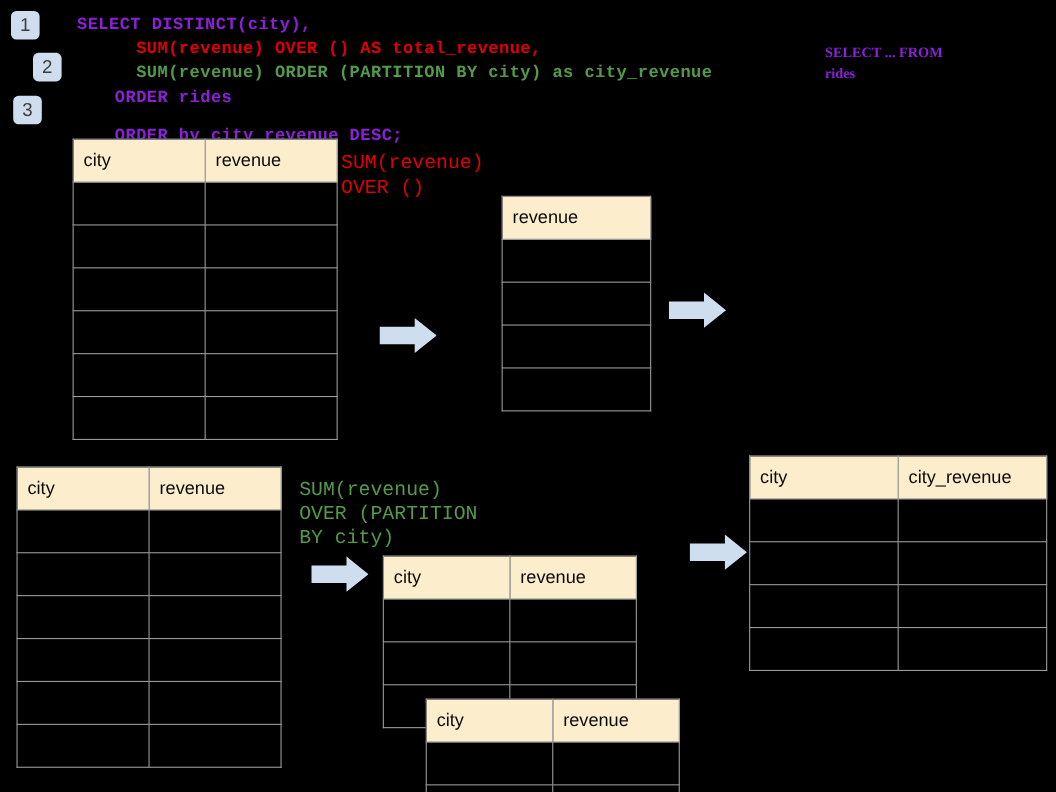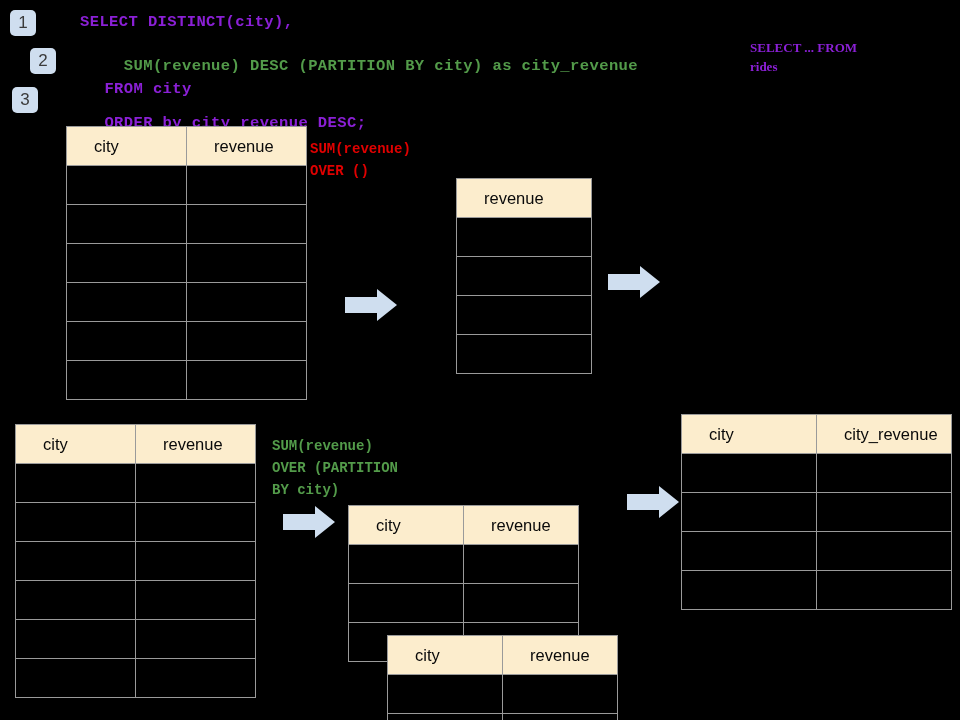--- a/index.html
+++ b/index.html
@@ -108,7 +108,7 @@
   <div class="badge" style="left:30px; top:48px;">2</div>
   <div class="badge" style="left:12px; top:87px;">3</div>
 
-  <div class="sql sql-purple" style="left:80px; top:12px;">SELECT DISTINCT(city),</div>
+  <div class="sql sql-purple" style="left:70px; top:12px;">SELECT DISTINCT(city),</div>
   <div class="sql sql-green" style="left:85px; top:56px;">    SUM(revenue) DESC (PARTITION BY city) as city_revenue</div>
   <div class="sql sql-purple" style="left:85px; top:79px;">  FROM city</div>
   <div class="sql sql-purple" style="left:85px; top:113px;">  ORDER by city_revenue DESC;</div>

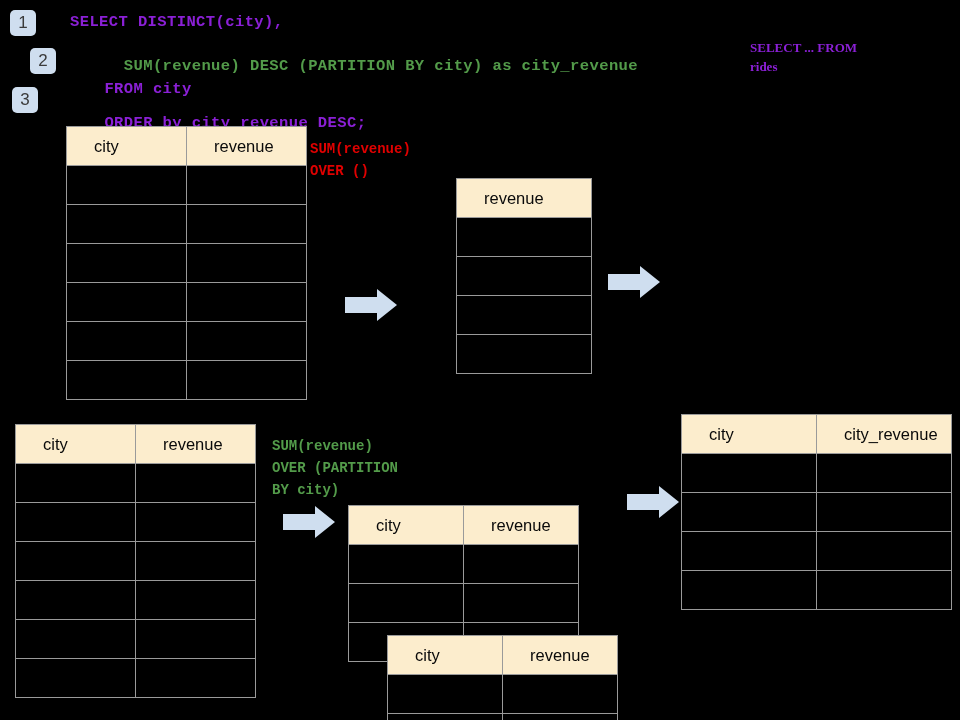--- a/index.html
+++ b/index.html
@@ -109,6 +109,7 @@
   <div class="badge" style="left:12px; top:87px;">3</div>
 
   <div class="sql sql-purple" style="left:70px; top:12px;">SELECT DISTINCT(city),</div>
+  <div class="sql sql-red" style="left:85px; top:34px;">    SUM(revenue) OVER () AS total_revenue,</div>
   <div class="sql sql-green" style="left:85px; top:56px;">    SUM(revenue) DESC (PARTITION BY city) as city_revenue</div>
   <div class="sql sql-purple" style="left:85px; top:79px;">  FROM city</div>
   <div class="sql sql-purple" style="left:85px; top:113px;">  ORDER by city_revenue DESC;</div>

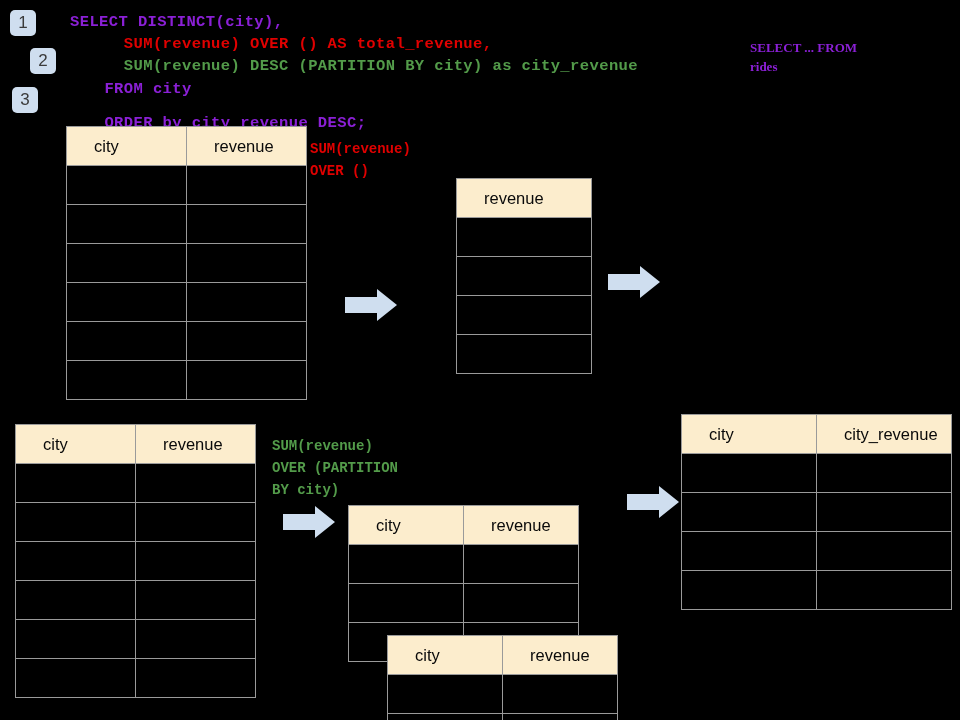--- a/index.html
+++ b/index.html
@@ -110,7 +110,7 @@
 
   <div class="sql sql-purple" style="left:70px; top:12px;">SELECT DISTINCT(city),</div>
   <div class="sql sql-red" style="left:85px; top:34px;">    SUM(revenue) OVER () AS total_revenue,</div>
-  <div class="sql sql-green" style="left:85px; top:56px;">    SUM(revenue) DESC (PARTITION BY city) as city_revenue</div>
+  <div class="sql sql-green" style="left:85px; top:56px;">    SUM(revenue) ORDER (PARTITION BY city) as city_revenue</div>
   <div class="sql sql-purple" style="left:85px; top:79px;">  FROM city</div>
   <div class="sql sql-purple" style="left:85px; top:113px;">  ORDER by city_revenue DESC;</div>
 

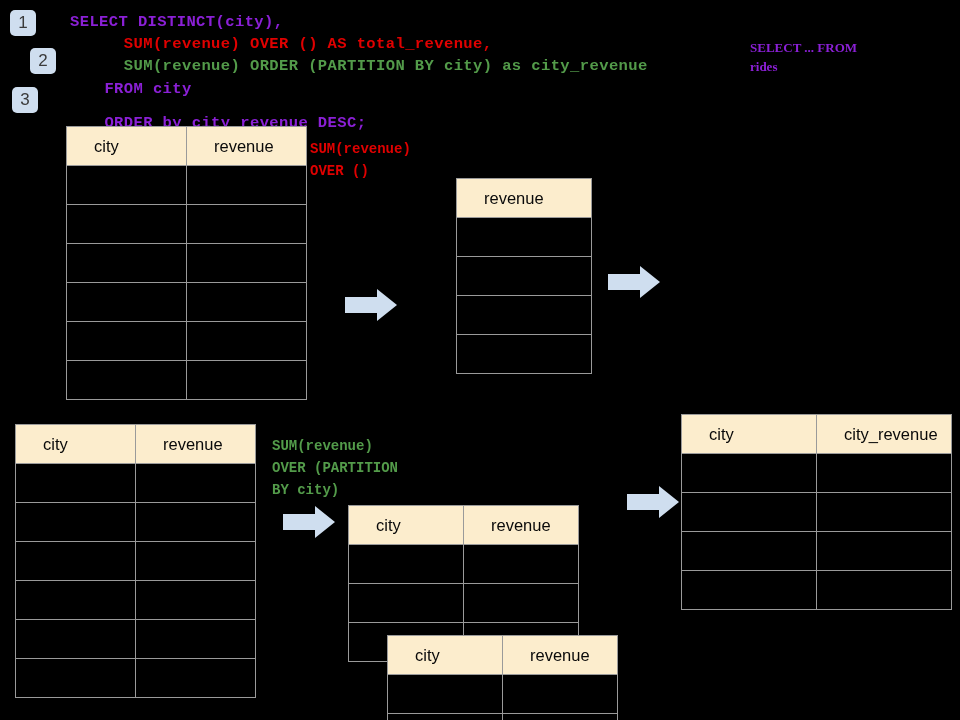--- a/index.html
+++ b/index.html
@@ -111,7 +111,7 @@
   <div class="sql sql-purple" style="left:70px; top:12px;">SELECT DISTINCT(city),</div>
   <div class="sql sql-red" style="left:85px; top:34px;">    SUM(revenue) OVER () AS total_revenue,</div>
   <div class="sql sql-green" style="left:85px; top:56px;">    SUM(revenue) ORDER (PARTITION BY city) as city_revenue</div>
-  <div class="sql sql-purple" style="left:85px; top:79px;">  FROM city</div>
+  <div class="sql sql-purple" style="left:85px; top:79px;">  ORDER rides</div>
   <div class="sql sql-purple" style="left:85px; top:113px;">  ORDER by city_revenue DESC;</div>
 
   <div class="side-note" style="left:750px; top:38px;">SELECT ... FROM

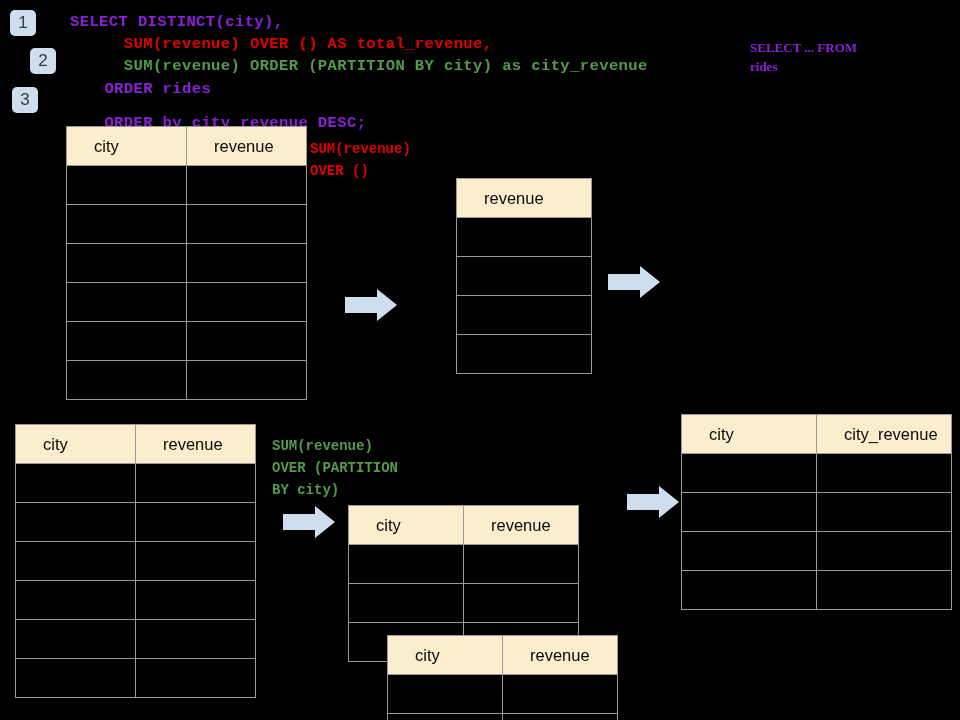--- a/index.html
+++ b/index.html
@@ -86,7 +86,7 @@
     font-weight: normal;
     font-size: 16.5px;
     text-align: left;
-    padding-left: 27px;
+    padding-left: 9px;
     height: 38px;
   }
   .tbl td {

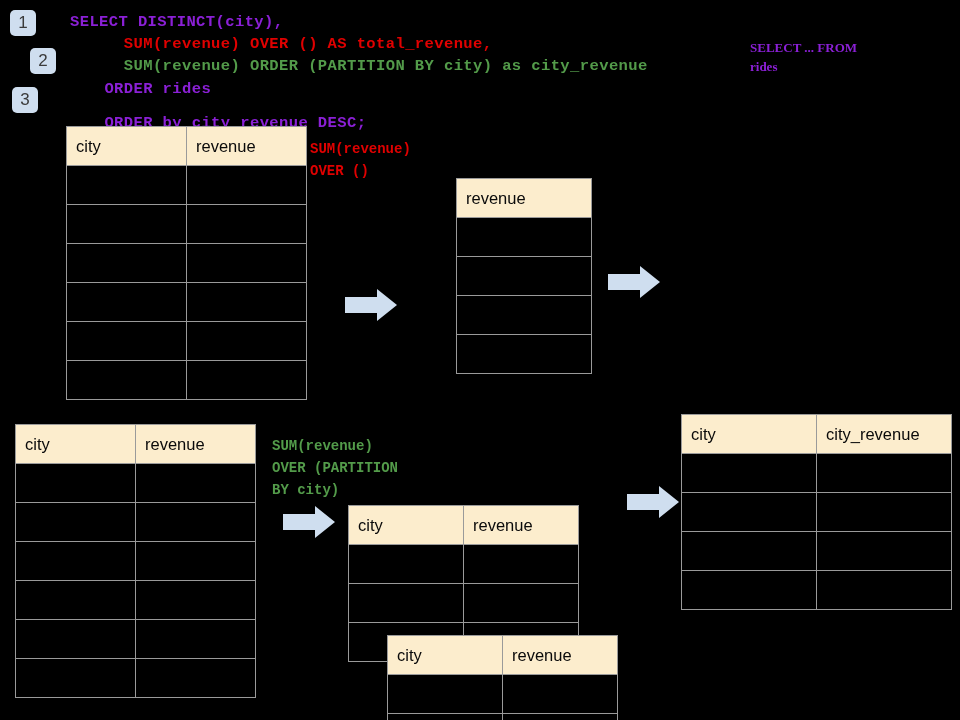--- a/index.html
+++ b/index.html
@@ -58,8 +58,8 @@
   .annot {
     position: absolute;
     font-family: "Liberation Mono", "DejaVu Sans Mono", monospace;
-    font-weight: bold;
-    font-size: 14px;
+    font-weight: normal;
+    font-size: 18px;
     line-height: 22px;
     white-space: pre;
   }

